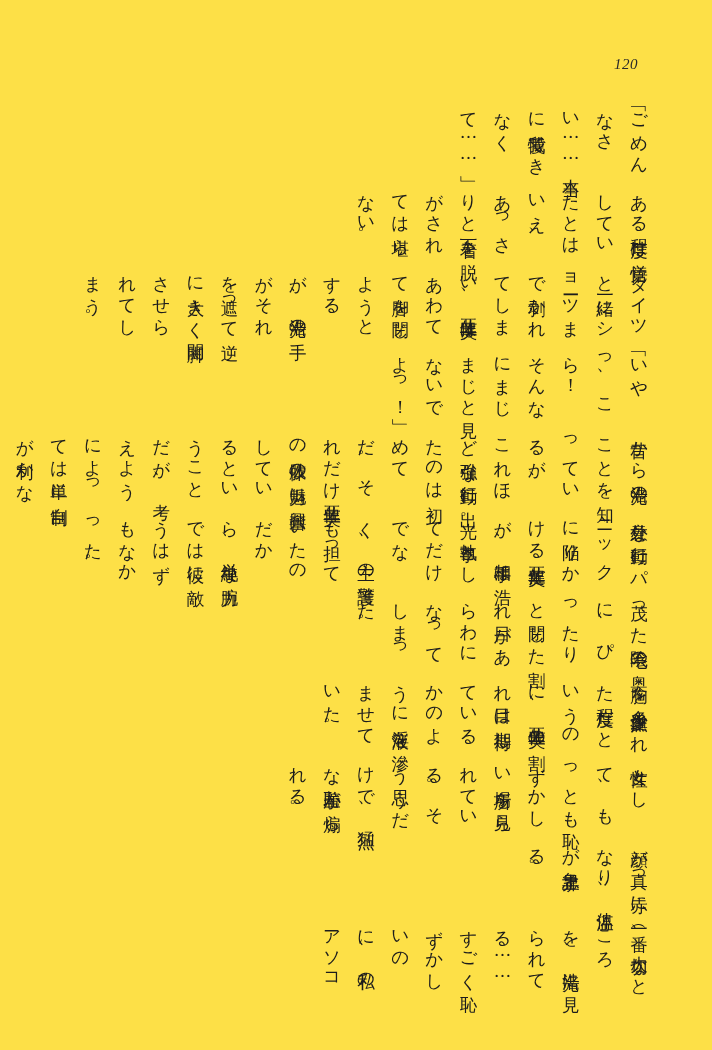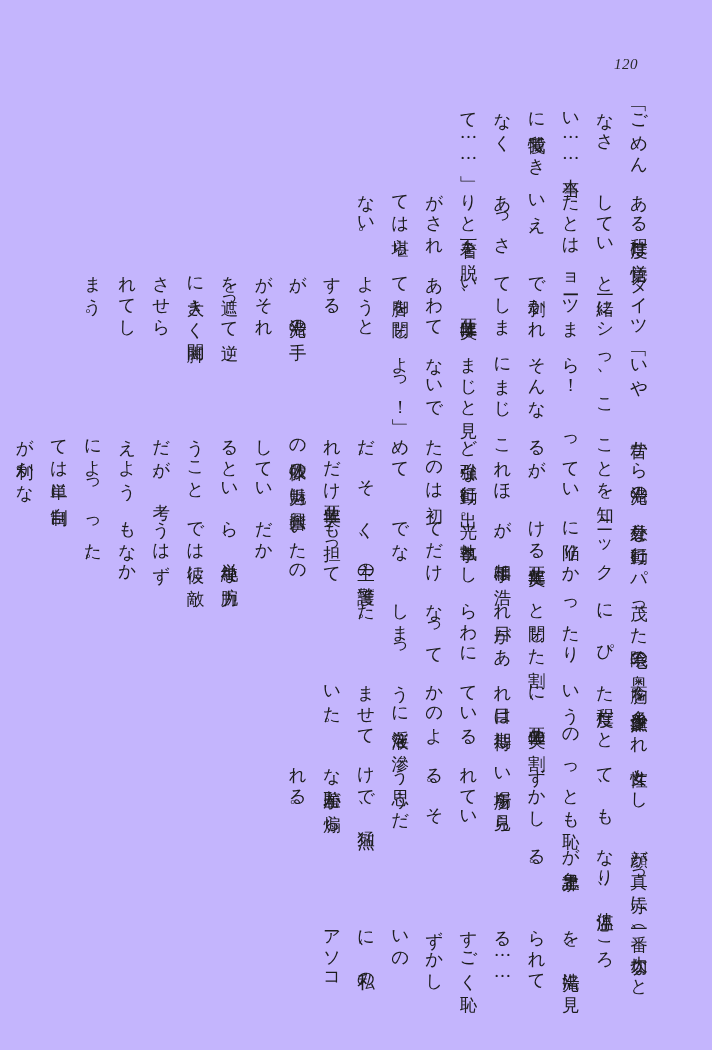--- a/index.html
+++ b/index.html
@@ -21,7 +21,7 @@
     top: 0;
     width: 712px;
     height: 1050px;
-    background: #c4b5fd;
+    background: #fde047;
   }
   
   #page-number {

